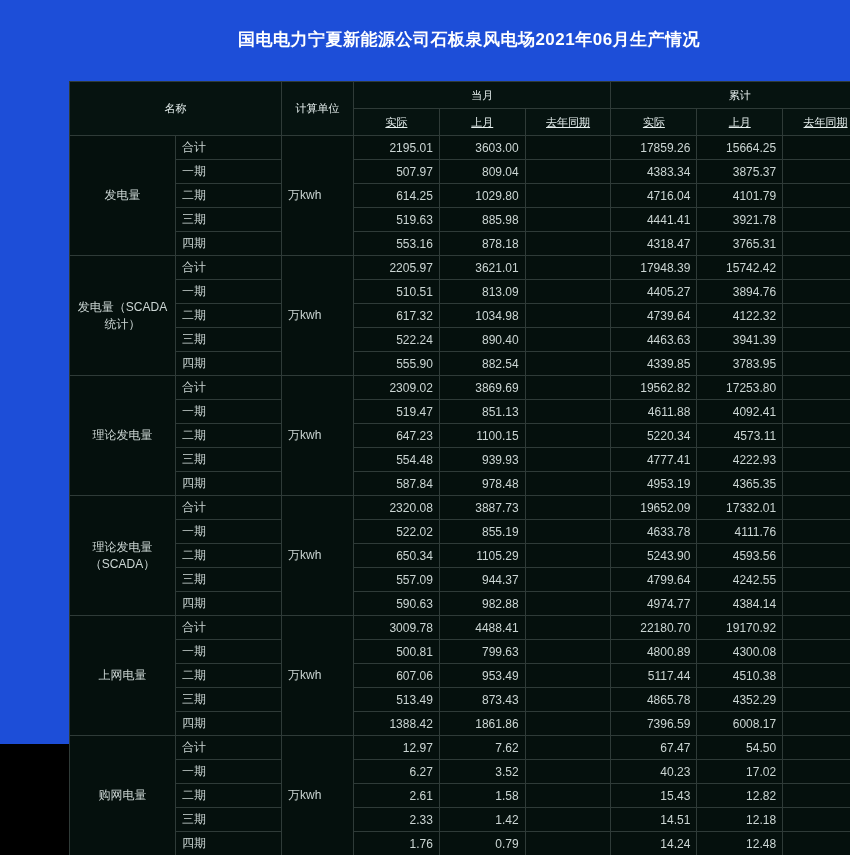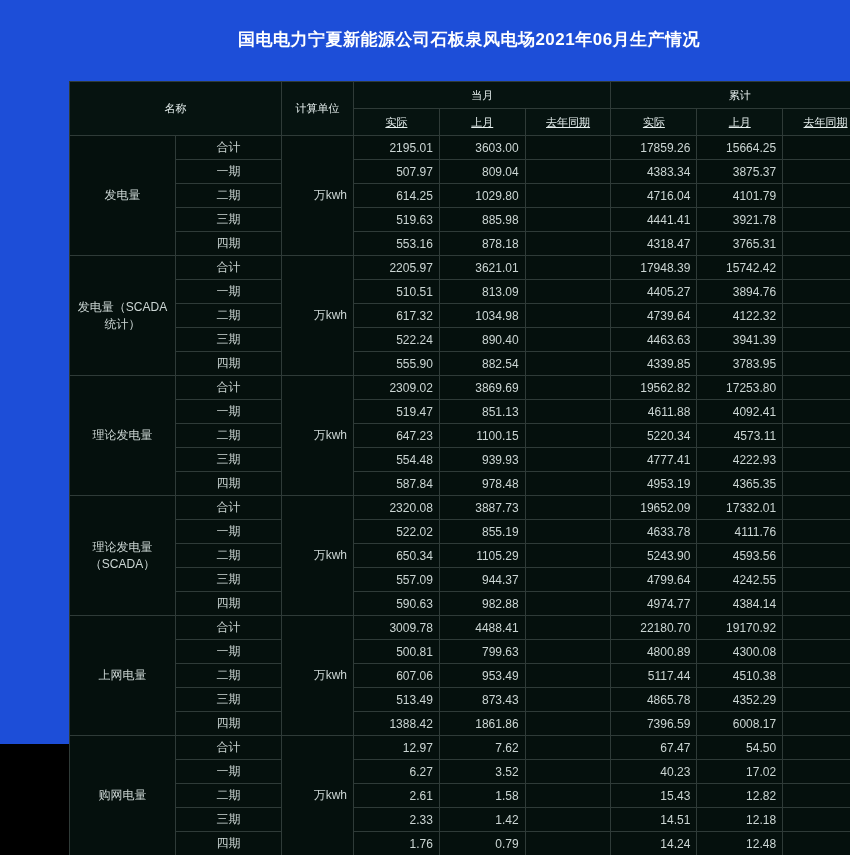--- a/index.html
+++ b/index.html
@@ -66,7 +66,7 @@
     color: #e2ebea;
   }
   td.sub-cell {
-    text-align: center;
+    text-align: left;
     padding-right: 10px;
     color: #cfd9d7;
   }

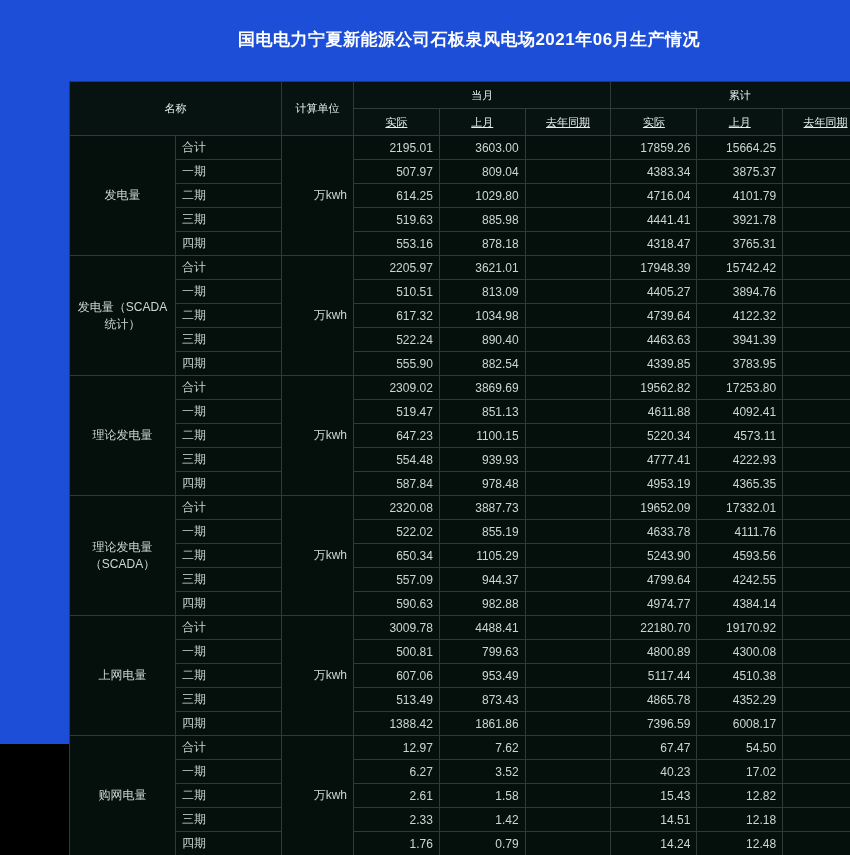--- a/index.html
+++ b/index.html
@@ -71,7 +71,7 @@
     color: #cfd9d7;
   }
   td.unit-cell {
-    text-align: right;
+    text-align: left;
     color: #cfd9d7;
   }
   td.num-cell {

